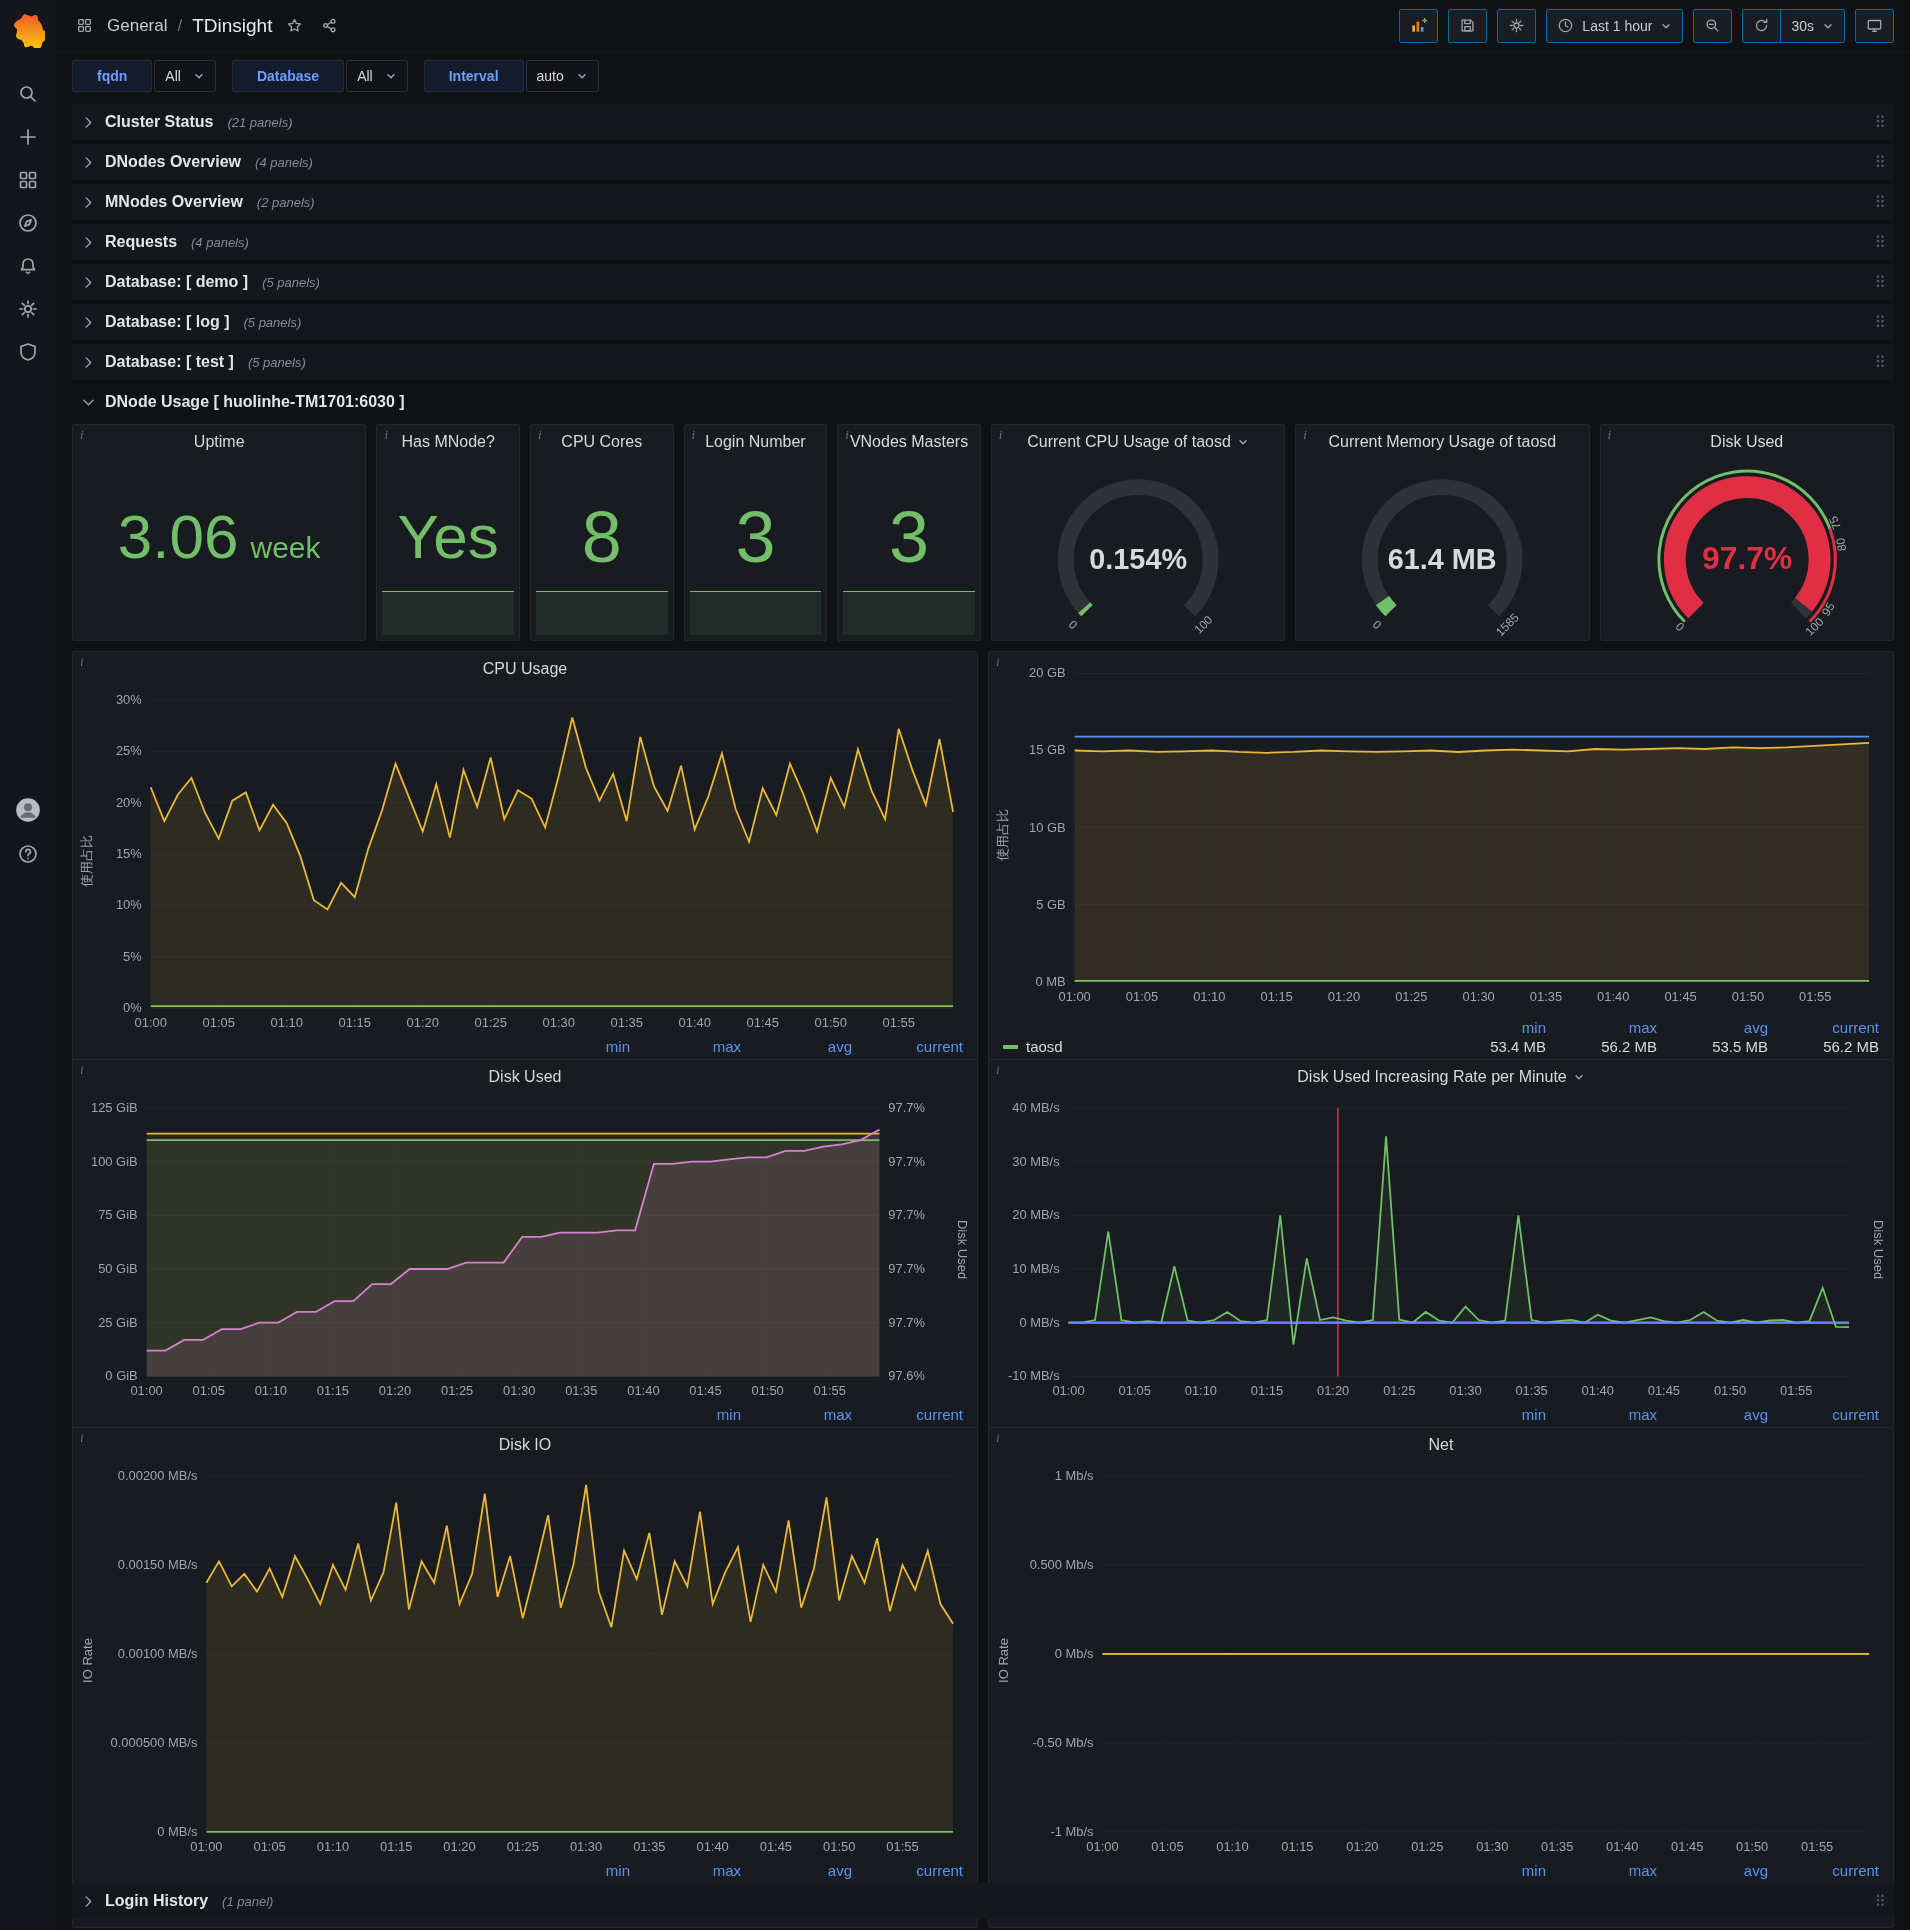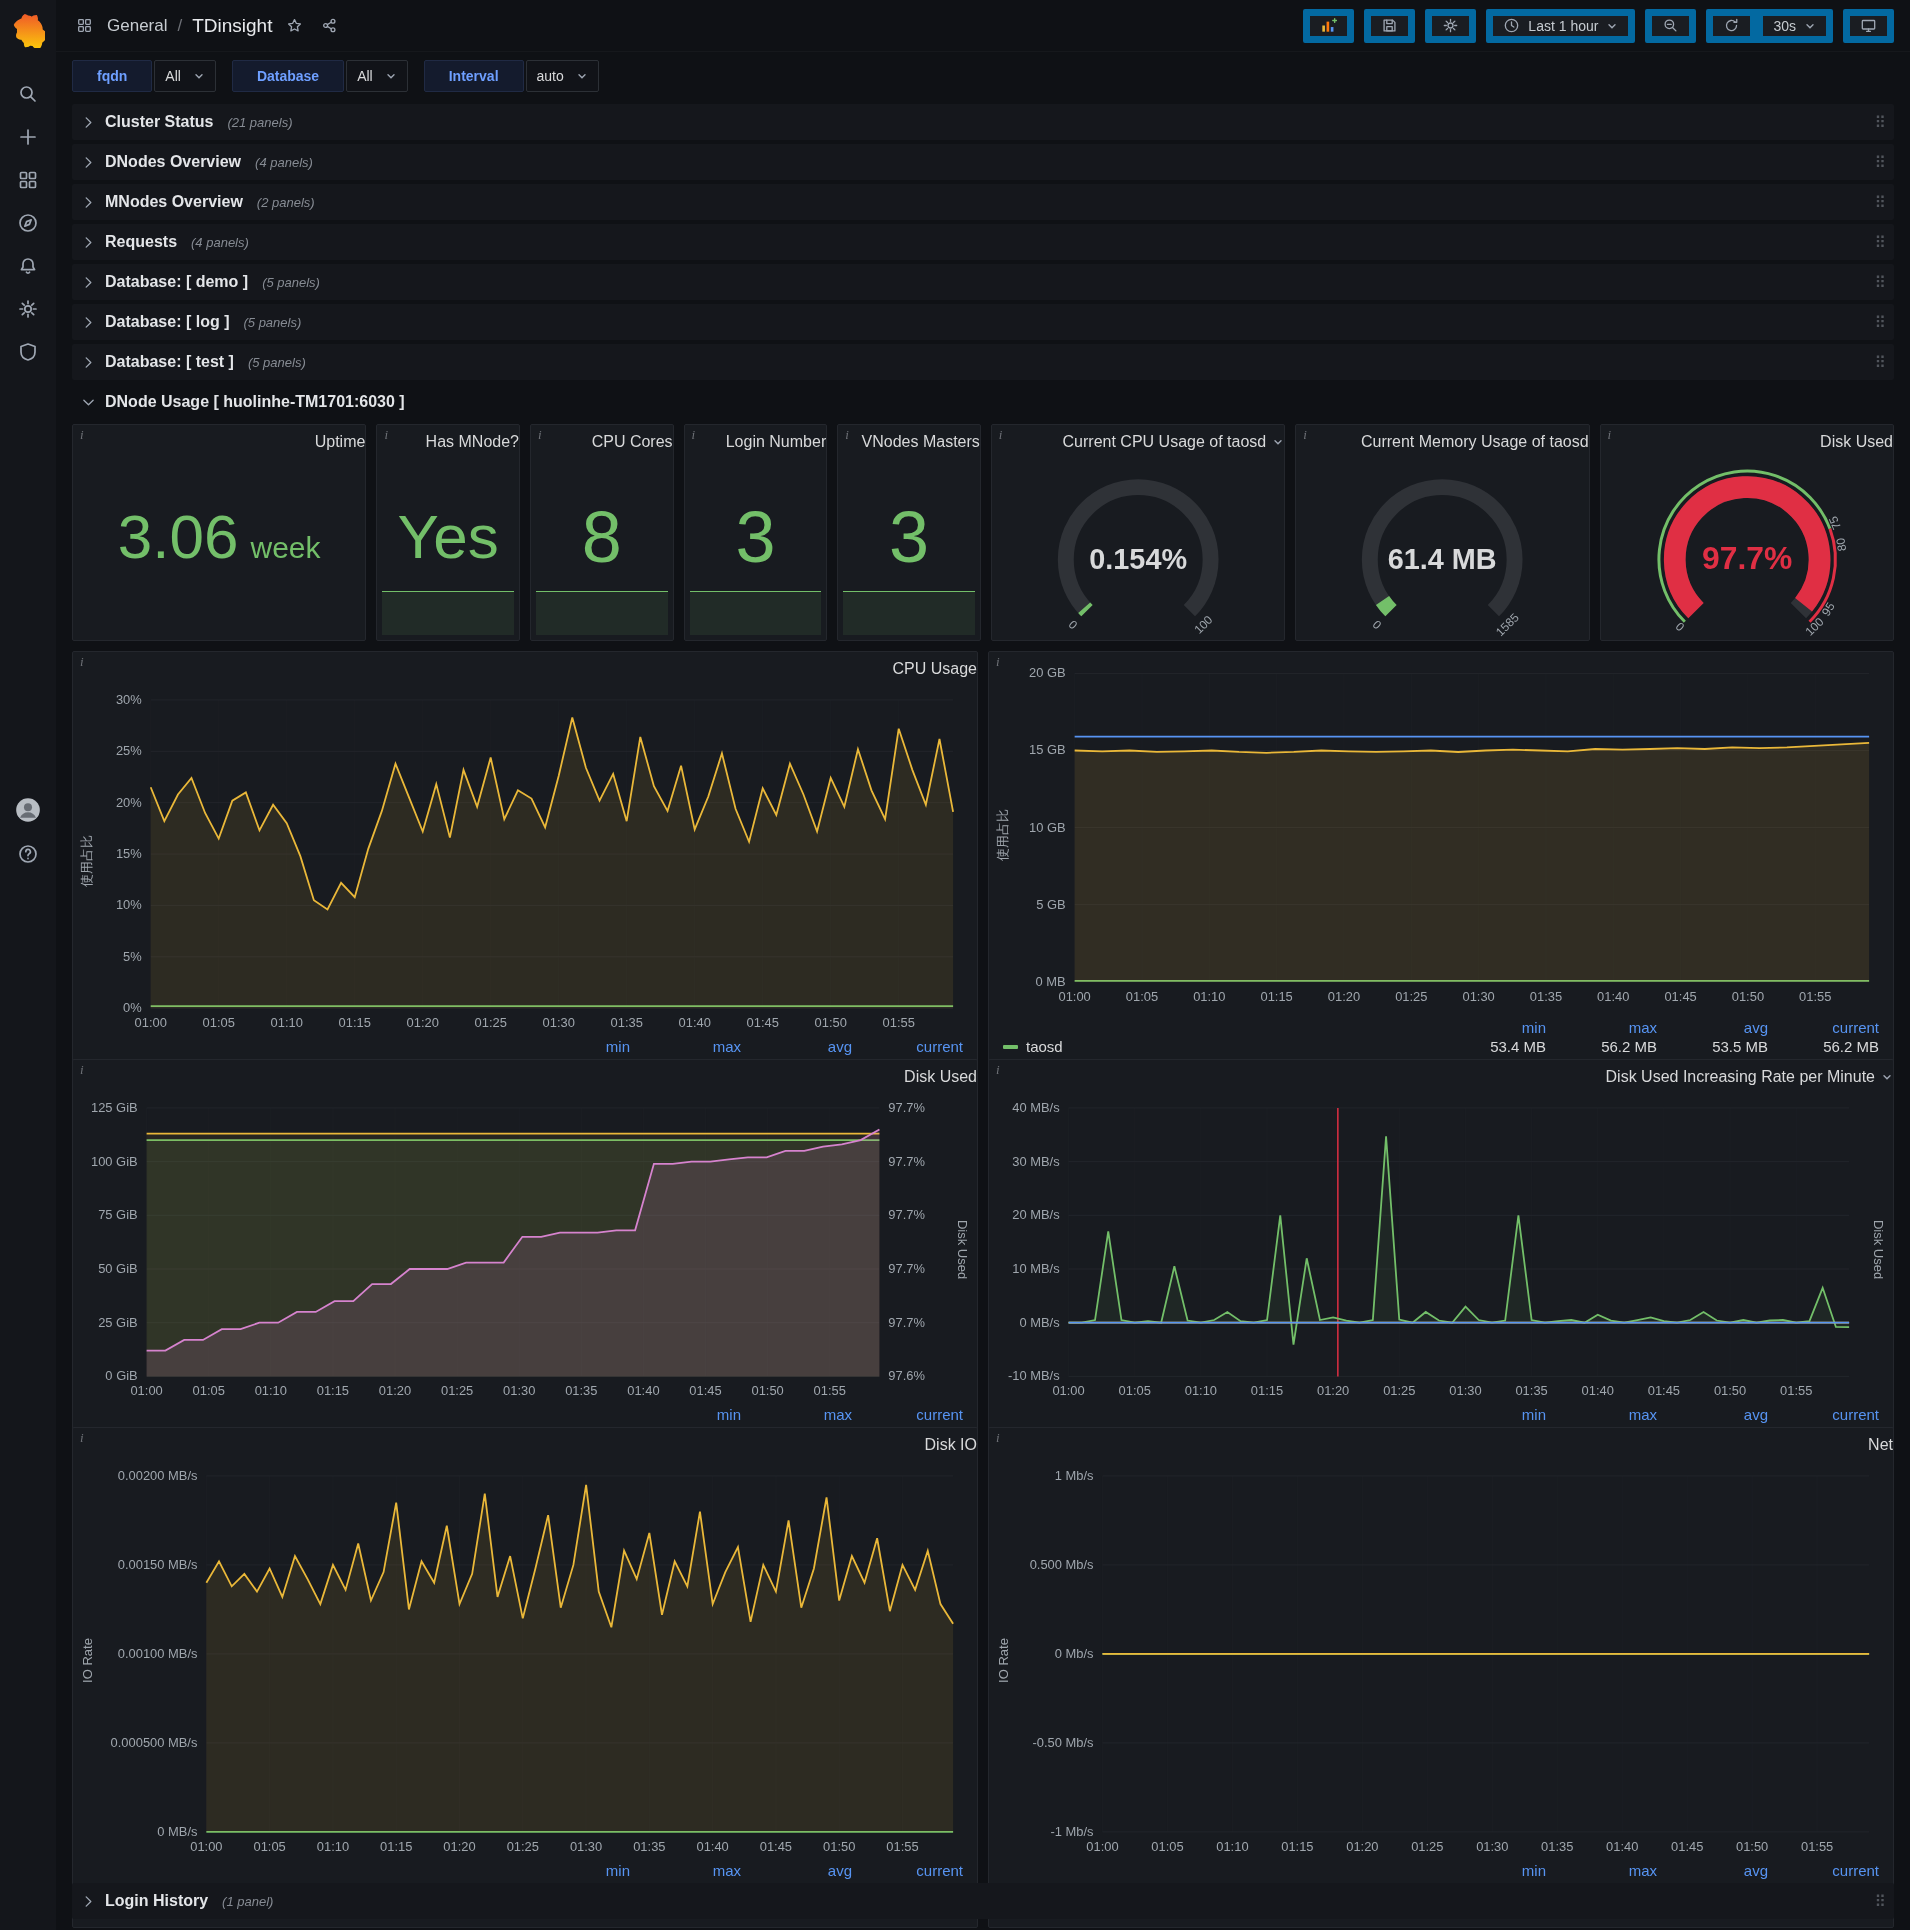--- a/index.html
+++ b/index.html
@@ -23,7 +23,7 @@
 .crumb-title{color:#e8eaed;font-size:19px}
 .ghost-btn{padding:4px;display:flex;align-items:center}
 .nav-right{display:flex;align-items:center;gap:10px}
-.tool-btn{display:flex;align-items:center;gap:8px;height:34px;padding:0 10px;background:#1a1d22;border:7px solid #0369a1;border-radius:2px;color:#c7ccd1;font-size:14px;white-space:nowrap}
+.tool-btn{display:flex;align-items:center;gap:8px;height:34px;padding:0 10px;background:#1a1d22;border:1px solid #0369a1;border-radius:2px;color:#c7ccd1;font-size:14px;white-space:nowrap}
 .btn-group{display:flex}
 .btn-group .tool-btn:first-child{border-radius:2px 0 0 2px}
 .btn-group .tool-btn:last-child{border-radius:0 2px 2px 0;margin-left:-1px}

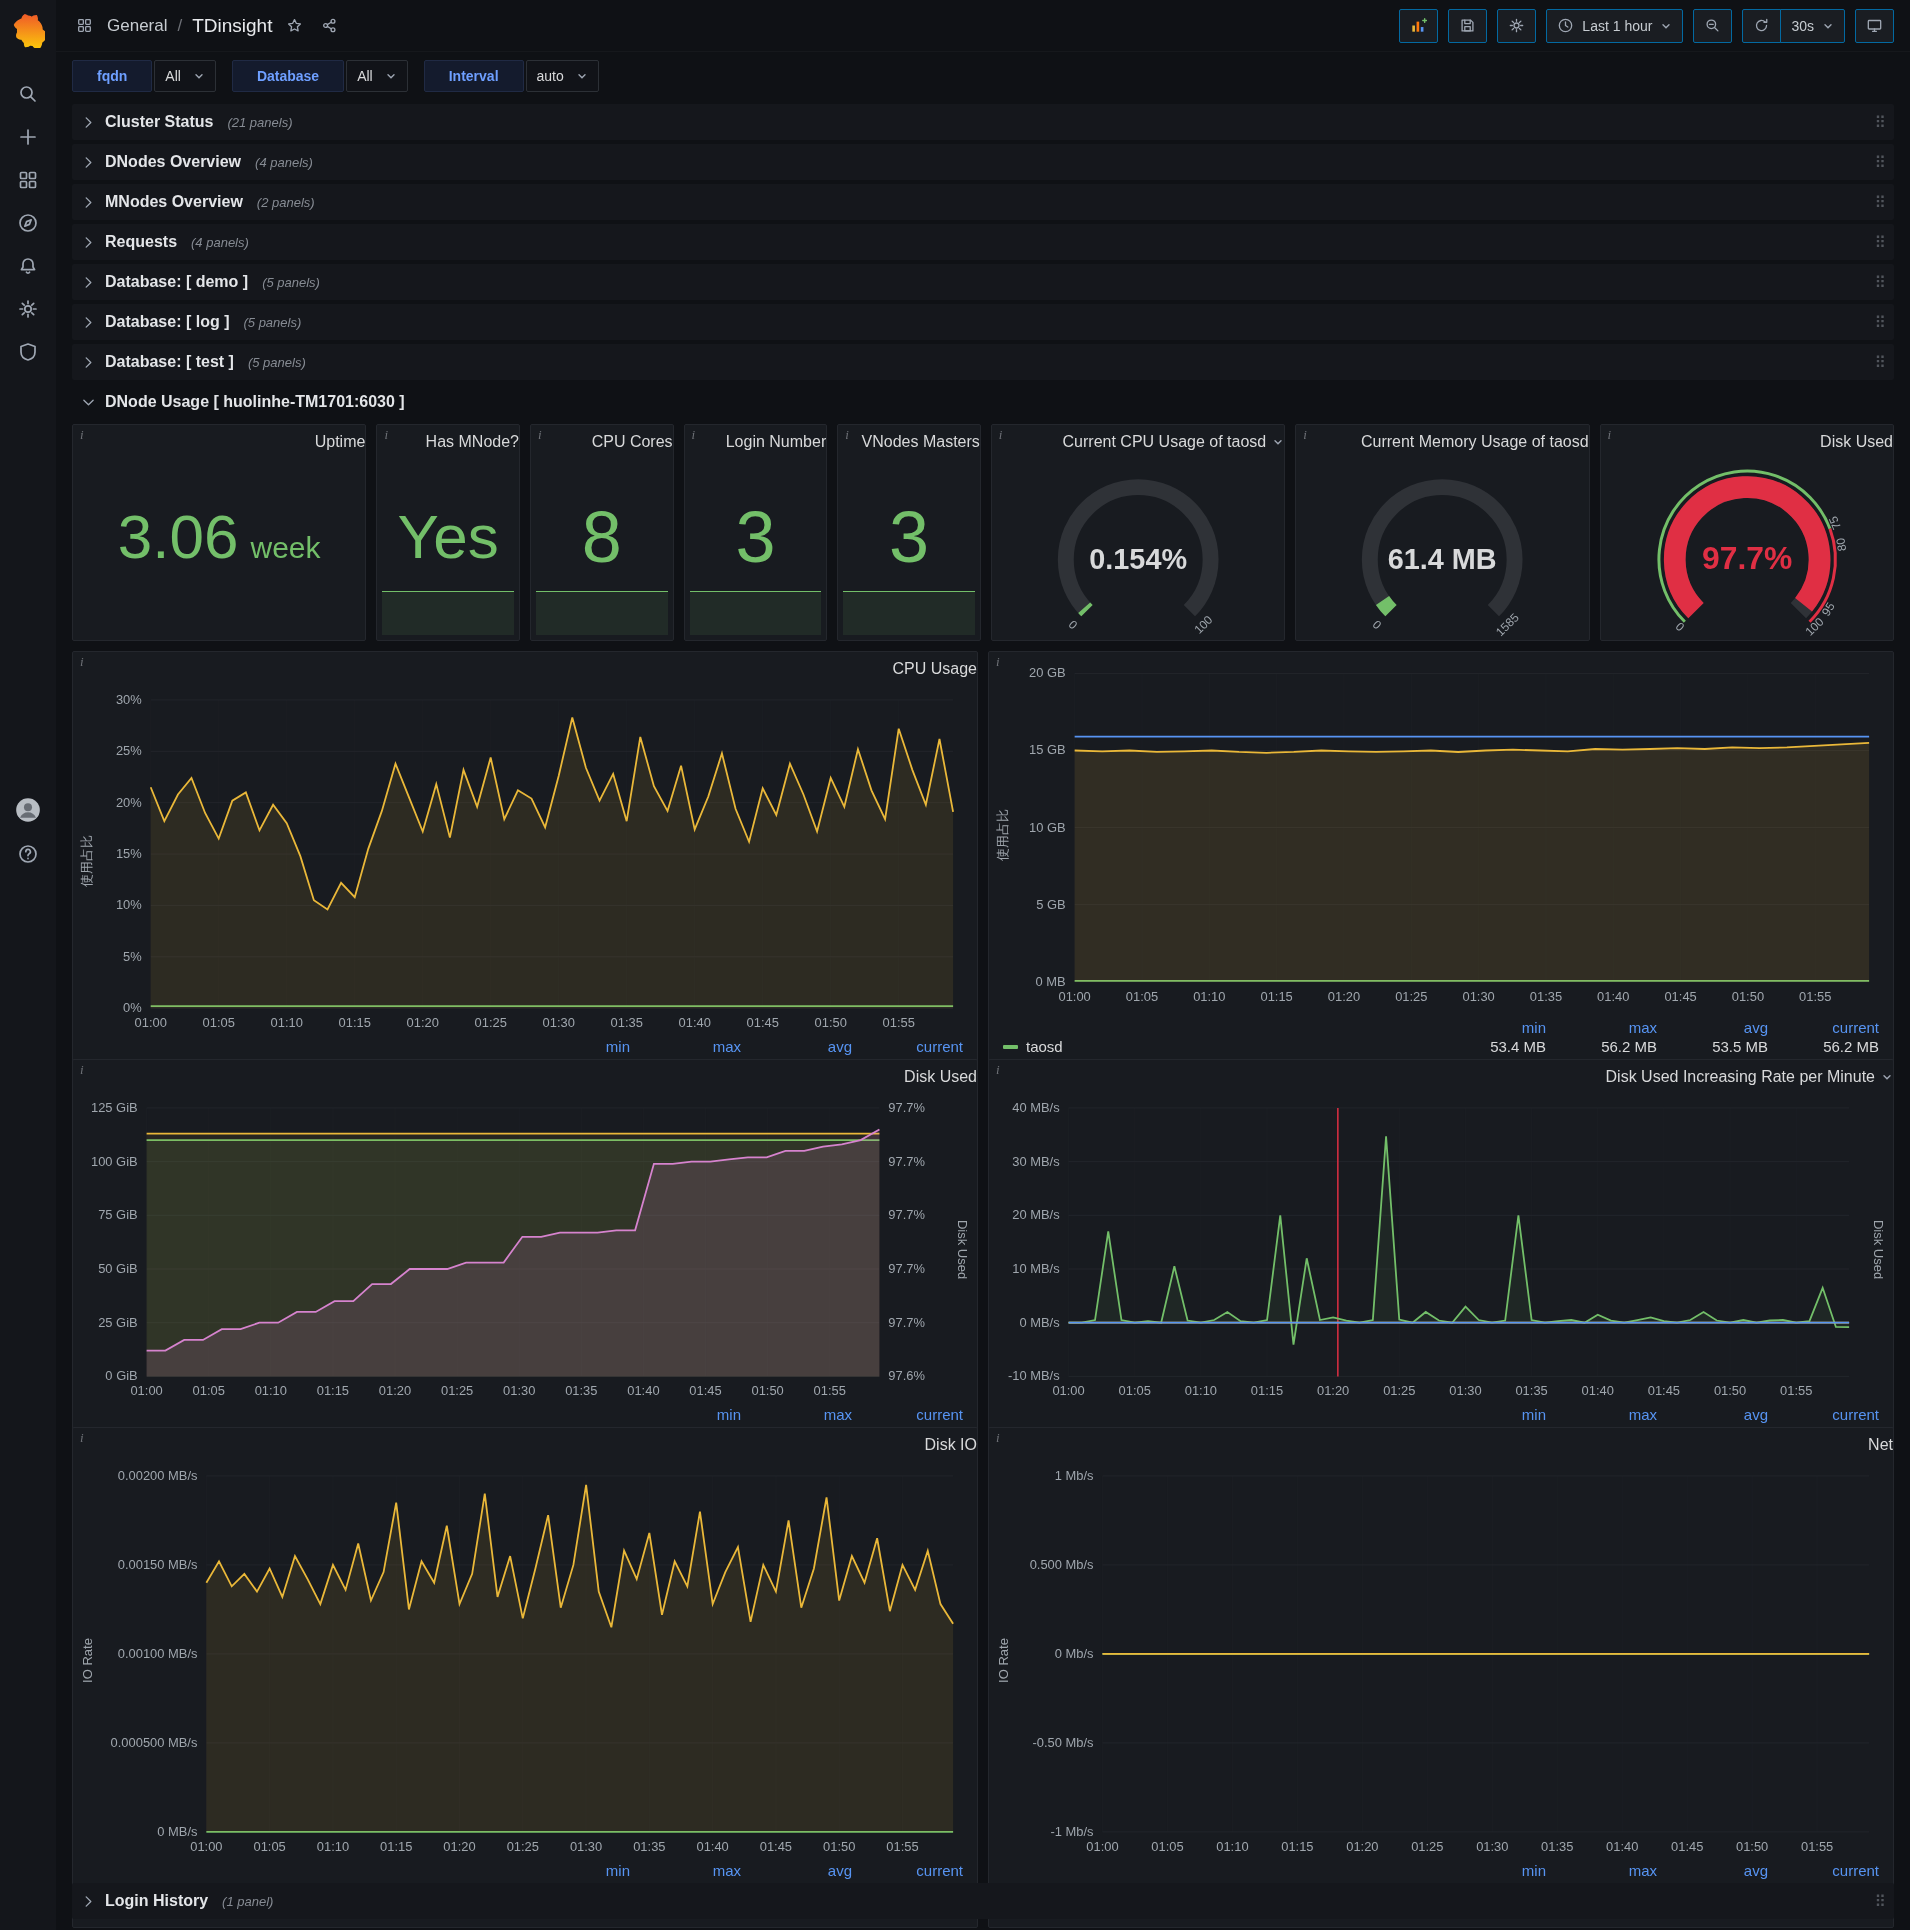--- a/index.html
+++ b/index.html
@@ -42,7 +42,7 @@
 
 .panel{background:#181b20;border:1px solid #24272d;border-radius:2px;position:relative;display:flex;flex-direction:column;min-width:0}
 .panel-info{position:absolute;top:3px;left:7px;font-size:13px;color:#6e7177;font-style:italic;font-family:"Liberation Serif",serif;z-index:2;line-height:1}
-.panel-title{height:34px;flex-shrink:0;display:flex;align-items:center;justify-content:flex-end;gap:6px;font-size:16px;font-weight:500;color:#d8d9da;white-space:nowrap;overflow:hidden;cursor:pointer}
+.panel-title{height:34px;flex-shrink:0;display:flex;align-items:center;justify-content:center;gap:6px;font-size:16px;font-weight:500;color:#d8d9da;white-space:nowrap;overflow:hidden;cursor:pointer}
 .stat-row{display:grid;grid-template-columns:2.05fr 1fr 1fr 1fr 1fr 2.05fr 2.05fr 2.05fr;gap:10px;height:217px;margin-bottom:10px}
 .stat-body{flex:1;display:flex;align-items:center;justify-content:center;gap:12px;padding-bottom:26px}
 .stat-value{font-size:62px;font-weight:500;color:#73bf69;line-height:1}

